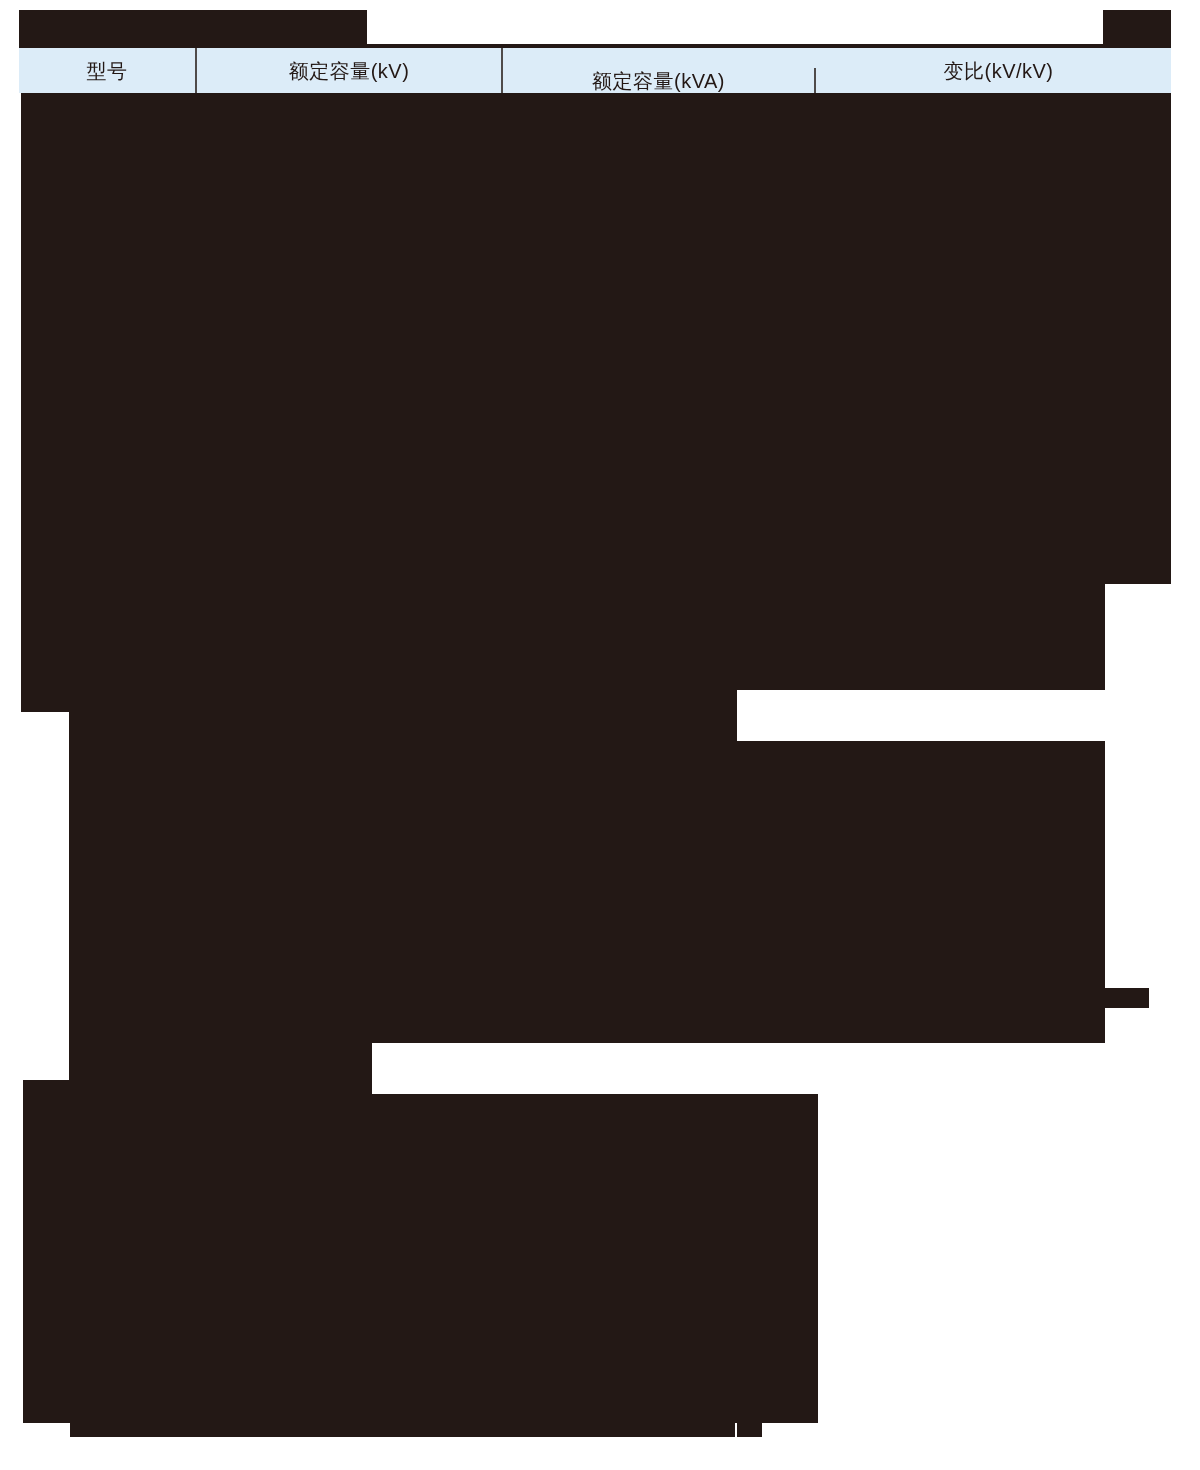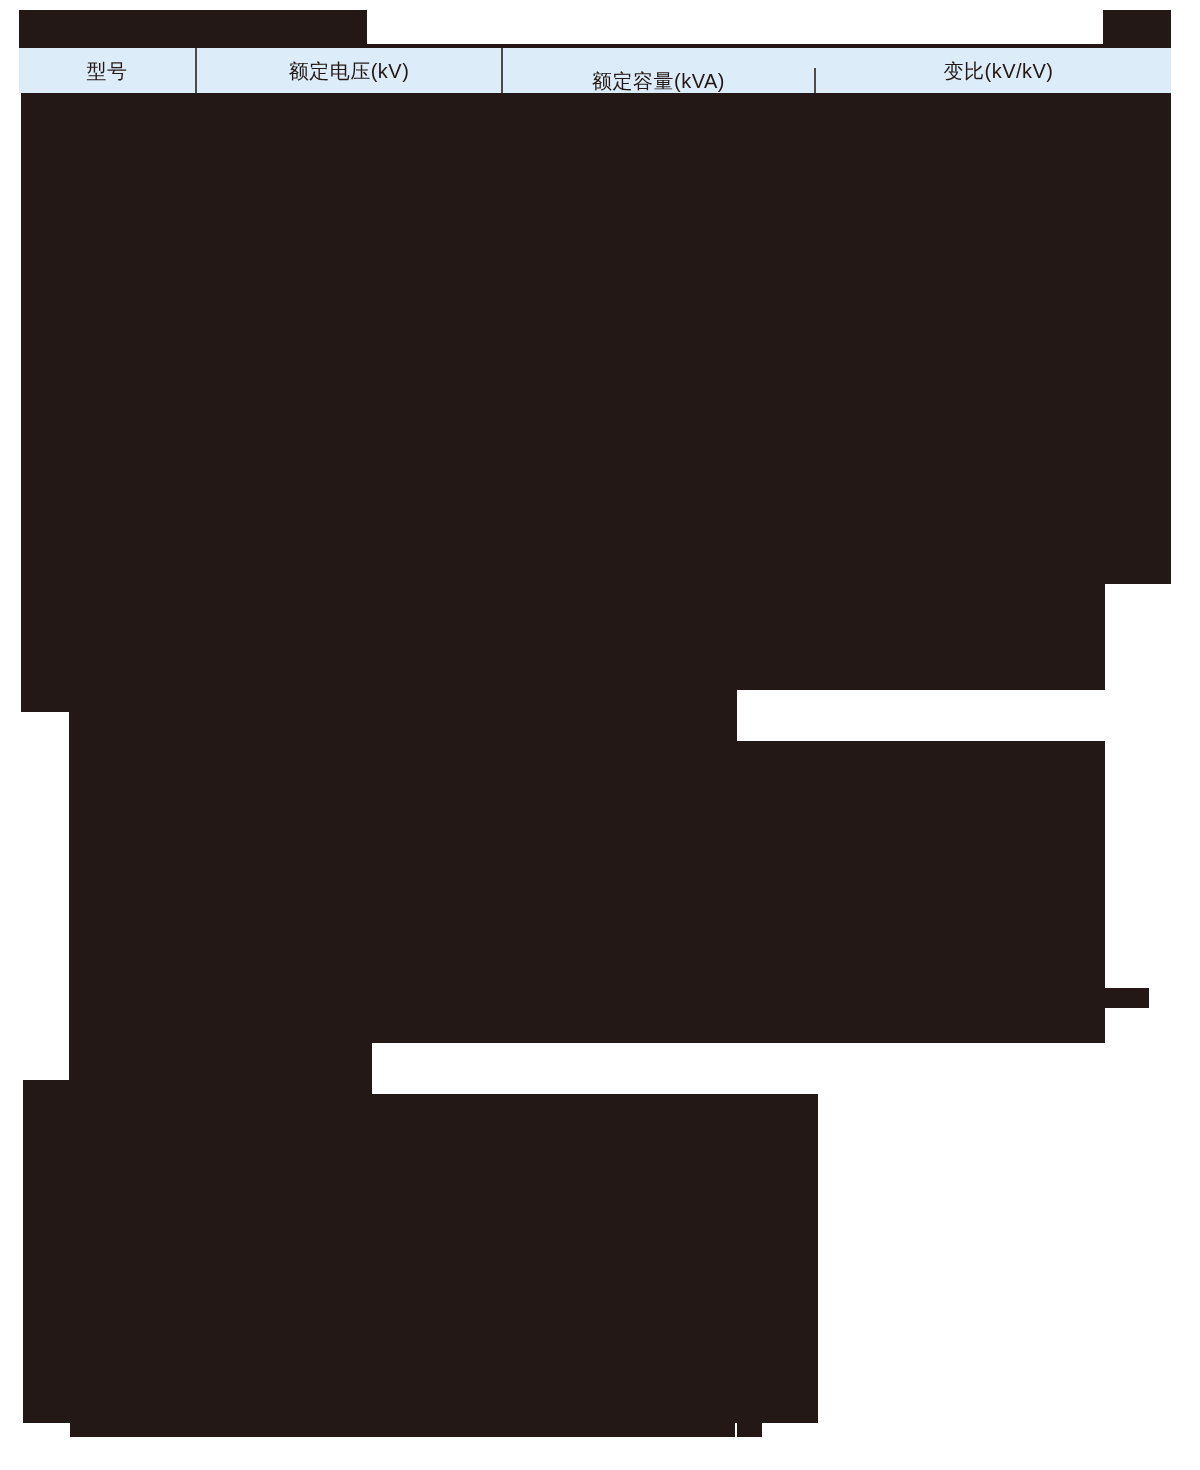--- a/index.html
+++ b/index.html
@@ -77,7 +77,7 @@
   <div class="spec-table">
     <div class="header-row">
       <div class="header-cell c1">型号</div>
-      <div class="header-cell c2">额定电压(kV)</div>
+      <div class="header-cell c2">额定容量(kV)</div>
       <div class="header-cell c3">额定容量(kVA)</div>
       <div class="header-cell c4">变比(kV/kV)</div>
     </div>

